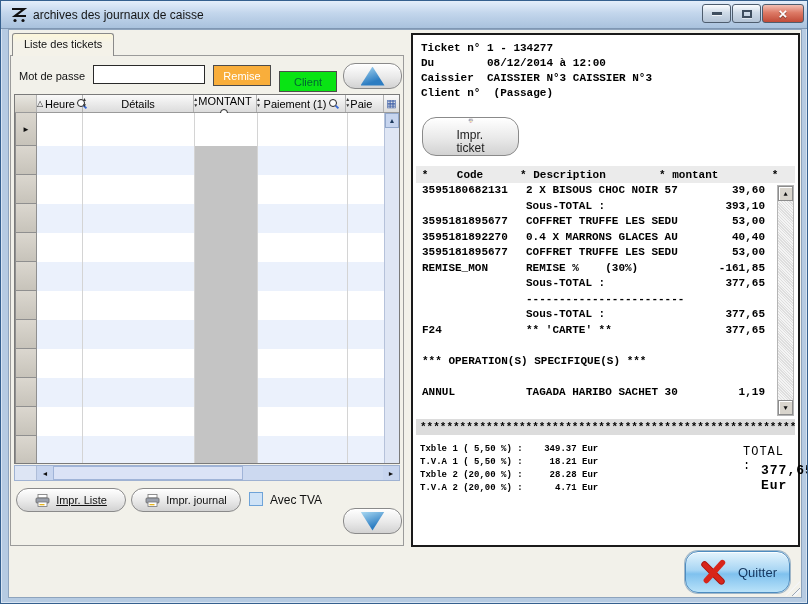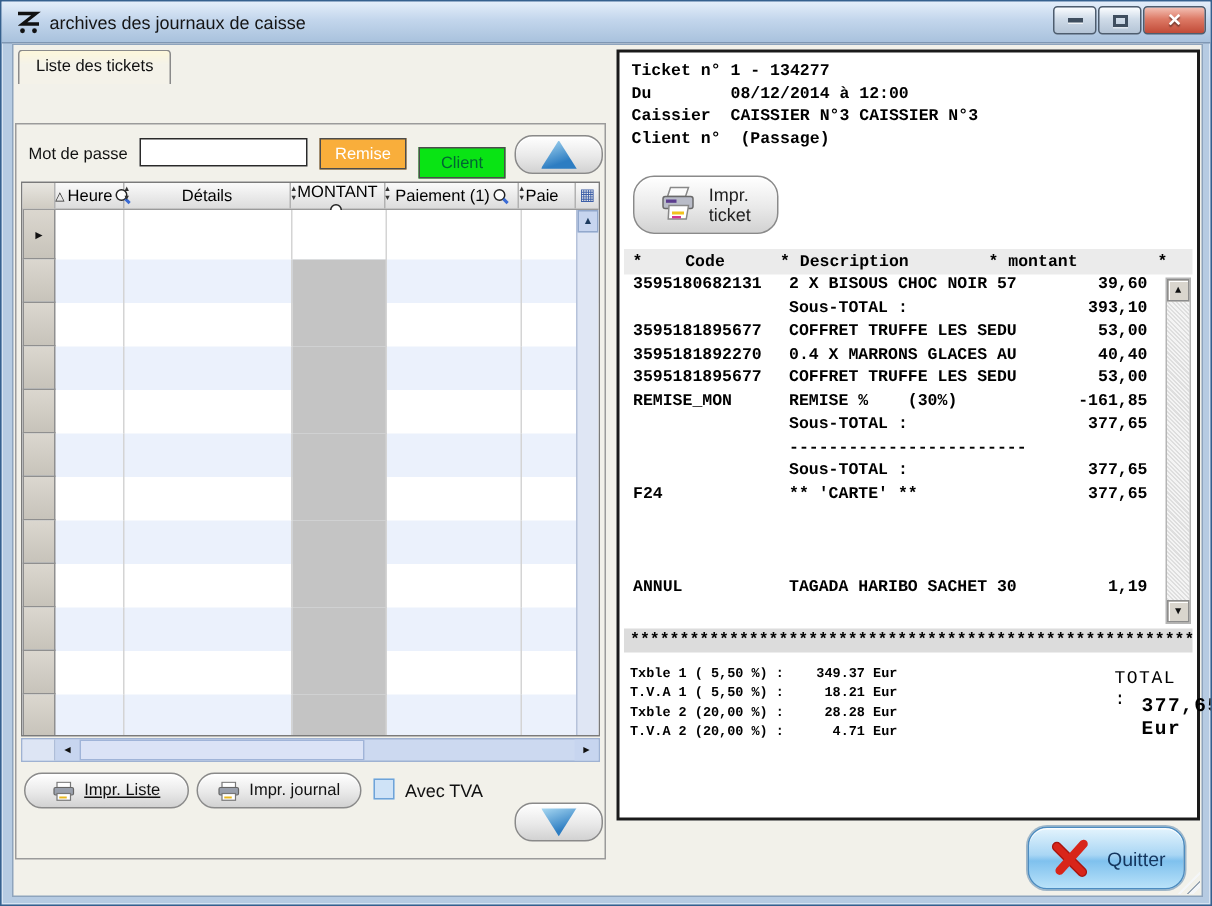--- a/index.html
+++ b/index.html
@@ -27,7 +27,7 @@
   .tab{position:absolute;left:3px;top:3px;height:23px;padding:4px 11px 0;font-size:11px;color:#111;
     background:linear-gradient(#fdf7da,#f4f2e9 40%);border:1px solid #8a8a8a;border-bottom:none;
     border-radius:3px 3px 0 0;z-index:2;}
-  .lpanel{position:absolute;left:1px;top:25px;width:394px;height:491px;border:1px solid #9b9b9b;background:#f2f1ea;margin-top:27px;}
+  .lpanel{position:absolute;left:1px;top:25px;width:394px;height:491px;border:1px solid #9b9b9b;background:#f2f1ea;}
   
   .pw-label{position:absolute;left:8px;top:14px;font-size:11px;color:#111;}
   .pw-input{position:absolute;left:82px;top:9px;width:112px;height:19px;border:1px solid #2a2a2a;

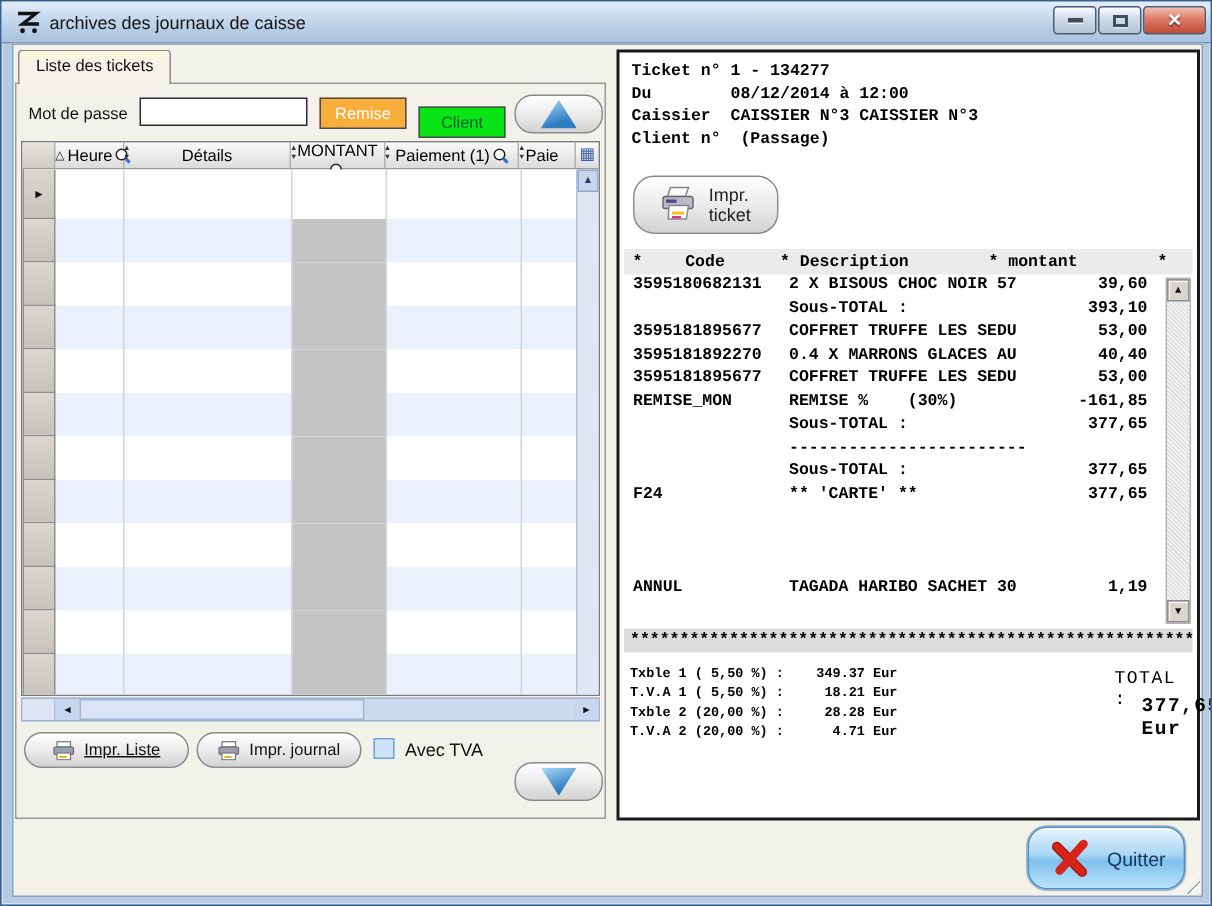--- a/index.html
+++ b/index.html
@@ -93,7 +93,7 @@
   .info{position:absolute;left:8px;top:6px;font-size:11px;font-weight:bold;line-height:15px;color:#000;}
   .iline{white-space:pre;}
   .btn-imprticket{position:absolute;left:9px;top:82px;width:97px;height:39px;border-radius:14px;
-    flex-direction:row;gap:6px;font-family:"Liberation Sans",sans-serif;font-size:12px;color:#222;line-height:13px;}
+    flex-direction:column;gap:6px;font-family:"Liberation Sans",sans-serif;font-size:12px;color:#222;line-height:13px;}
   .rheader{position:absolute;left:3px;top:131px;right:3px;height:17px;background:#ebebeb;
     display:flex;align-items:center;font-size:11px;font-weight:bold;white-space:pre;}
   .rh-s1{width:18px;text-align:center;}

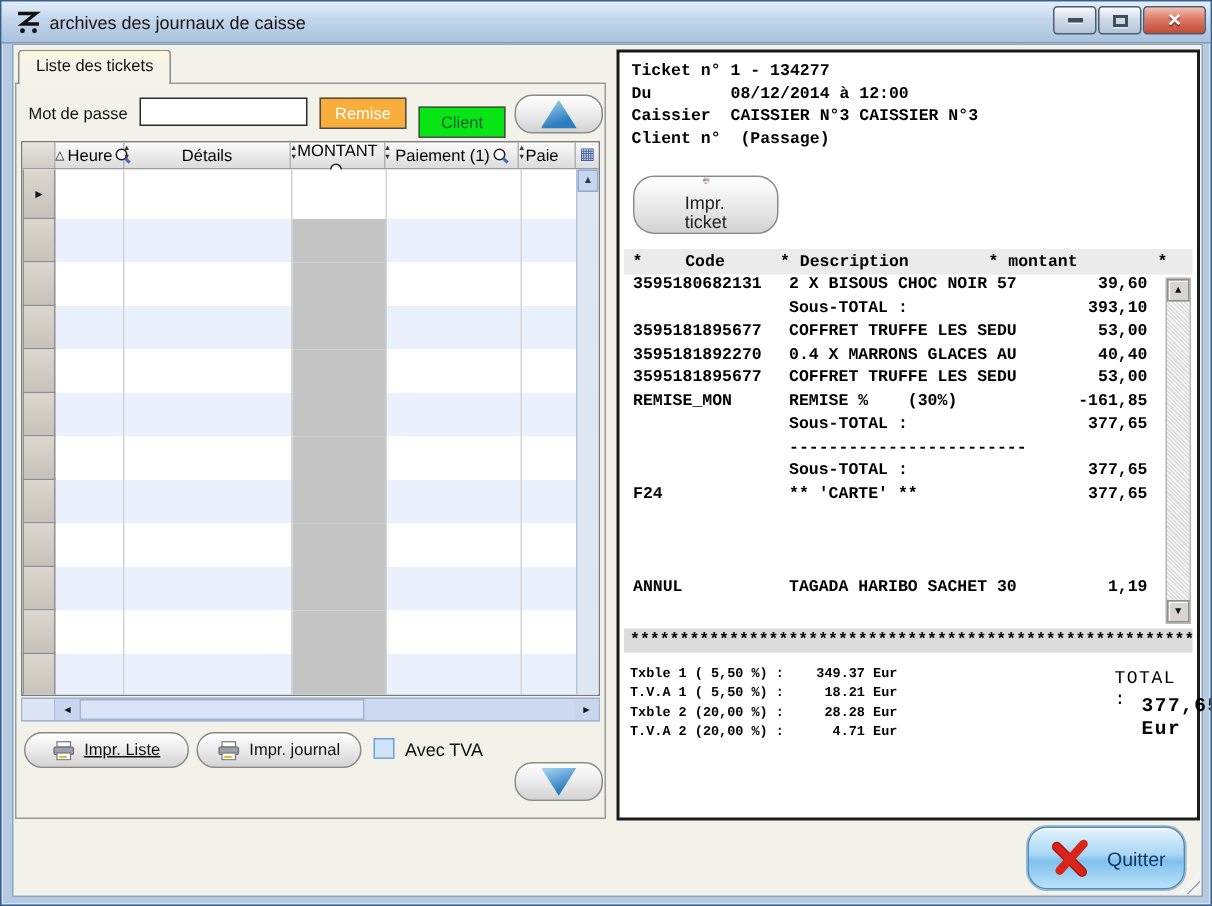--- a/index.html
+++ b/index.html
@@ -447,6 +447,7 @@
           <span class="rsp"></span>
         </div>
           <div class="rrow">
+          <span class="rc">*** OPERATION(S) SPECIFIQUE(S) ***</span>
           <span class="rd"></span>
           <span class="ra"></span>
           <span class="rsp"></span>

